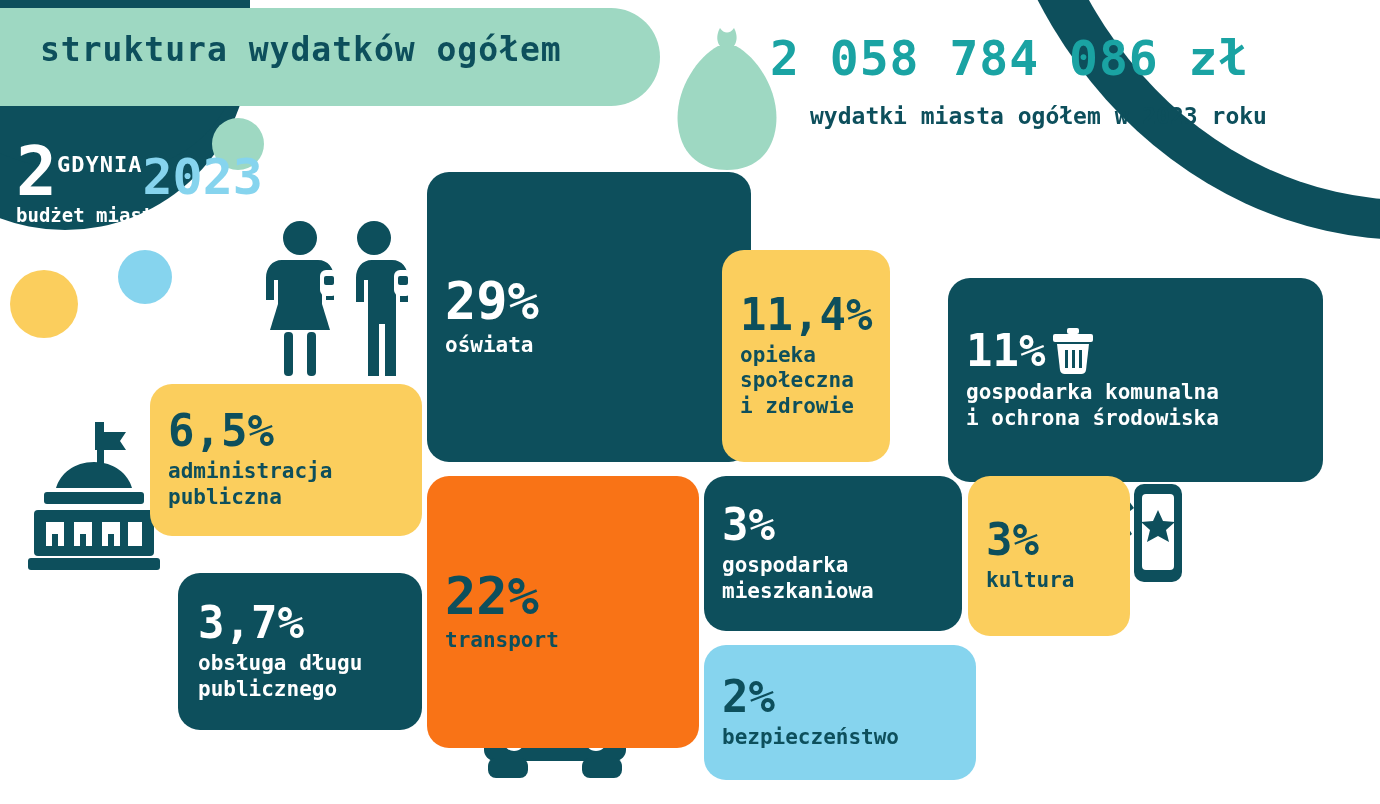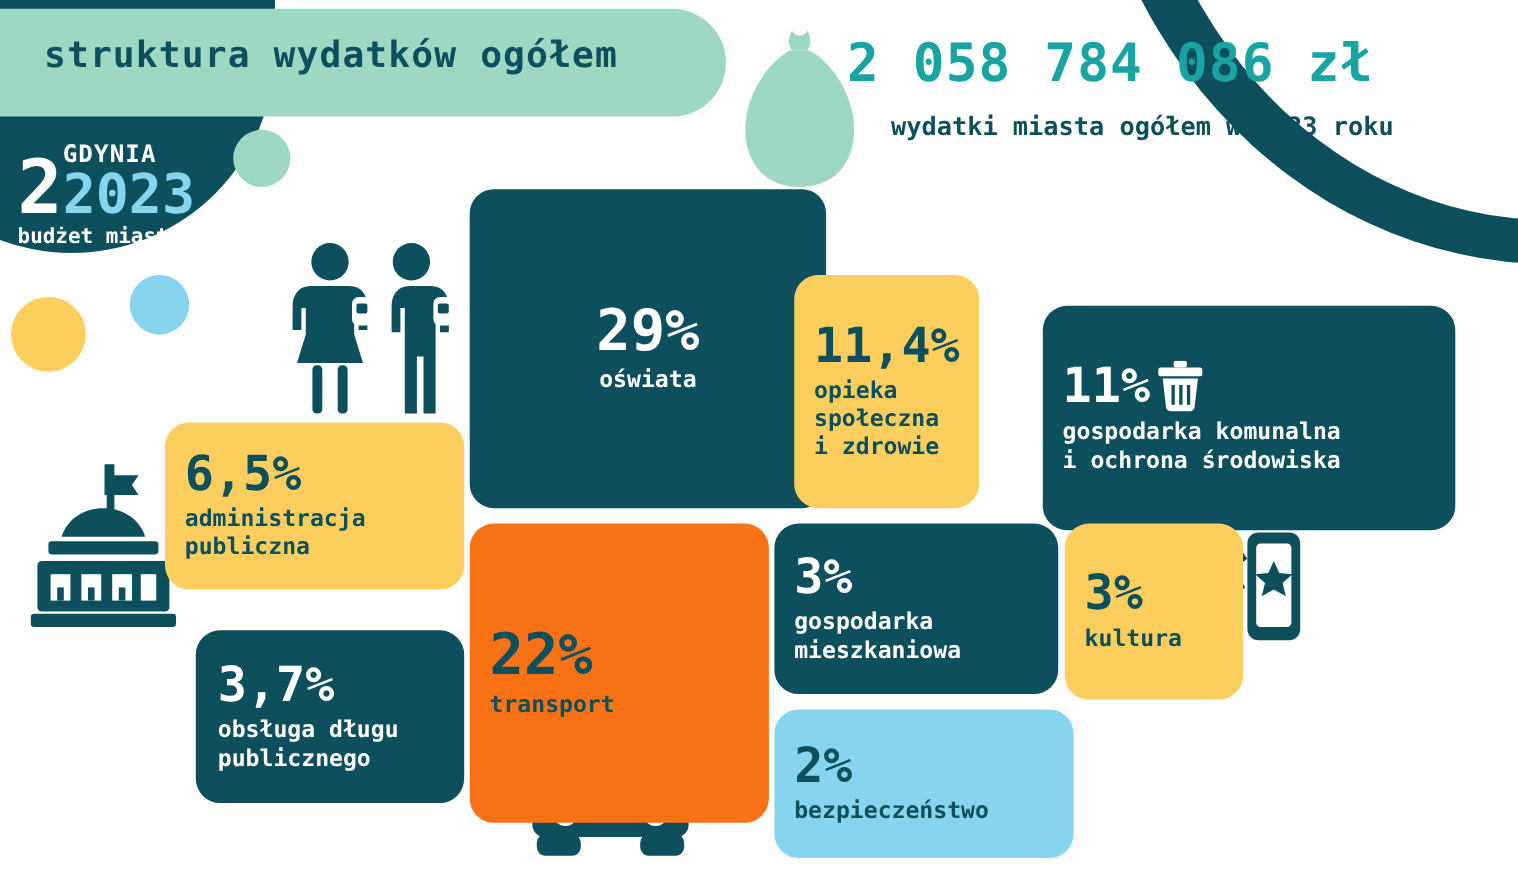--- a/index.html
+++ b/index.html
@@ -105,7 +105,7 @@
   }
   .badge .stack {
     display: flex;
-    flex-direction: column;
+    flex-direction: row;
     line-height: 1;
   }
   .badge .gdynia {

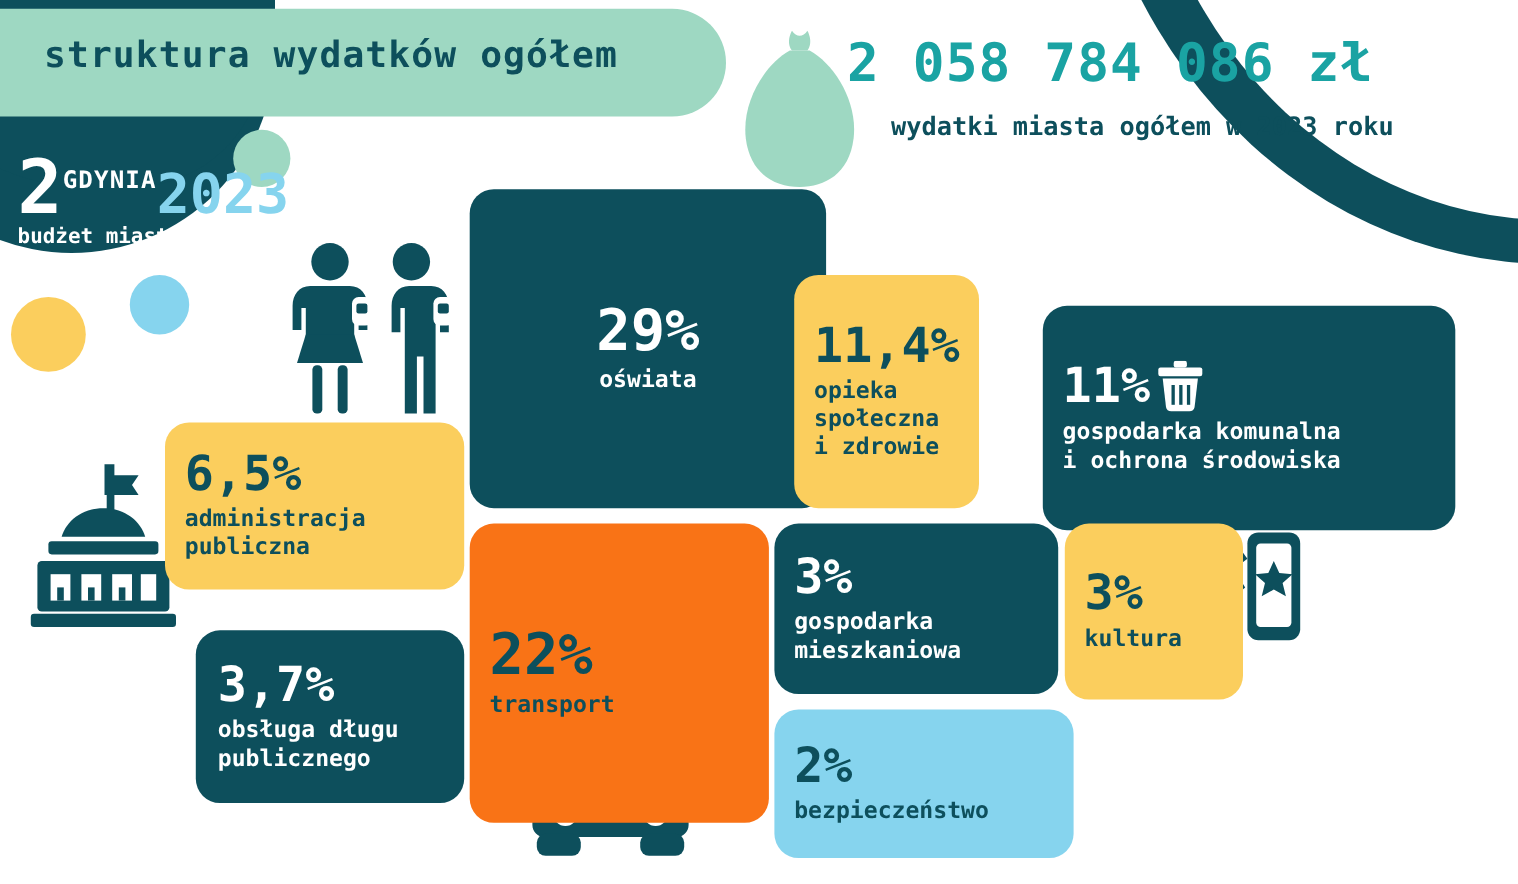--- a/index.html
+++ b/index.html
@@ -179,7 +179,7 @@
   .t-blue  { background: #86d4ee; color: #0d4f5c; }
 
   
-  #tile-oswiata      { left: 427px; top: 172px; width: 324px; height: 290px; text-align: center; }
+  #tile-oswiata      { left: 427px; top: 172px; width: 324px; height: 290px; }
   #tile-oswiata .pct { font-size: 52px; }
   #tile-transport    { left: 427px; top: 476px; width: 272px; height: 272px; border-radius: 22px 22px 22px 22px; }
   #tile-transport .pct{ font-size: 52px; }

